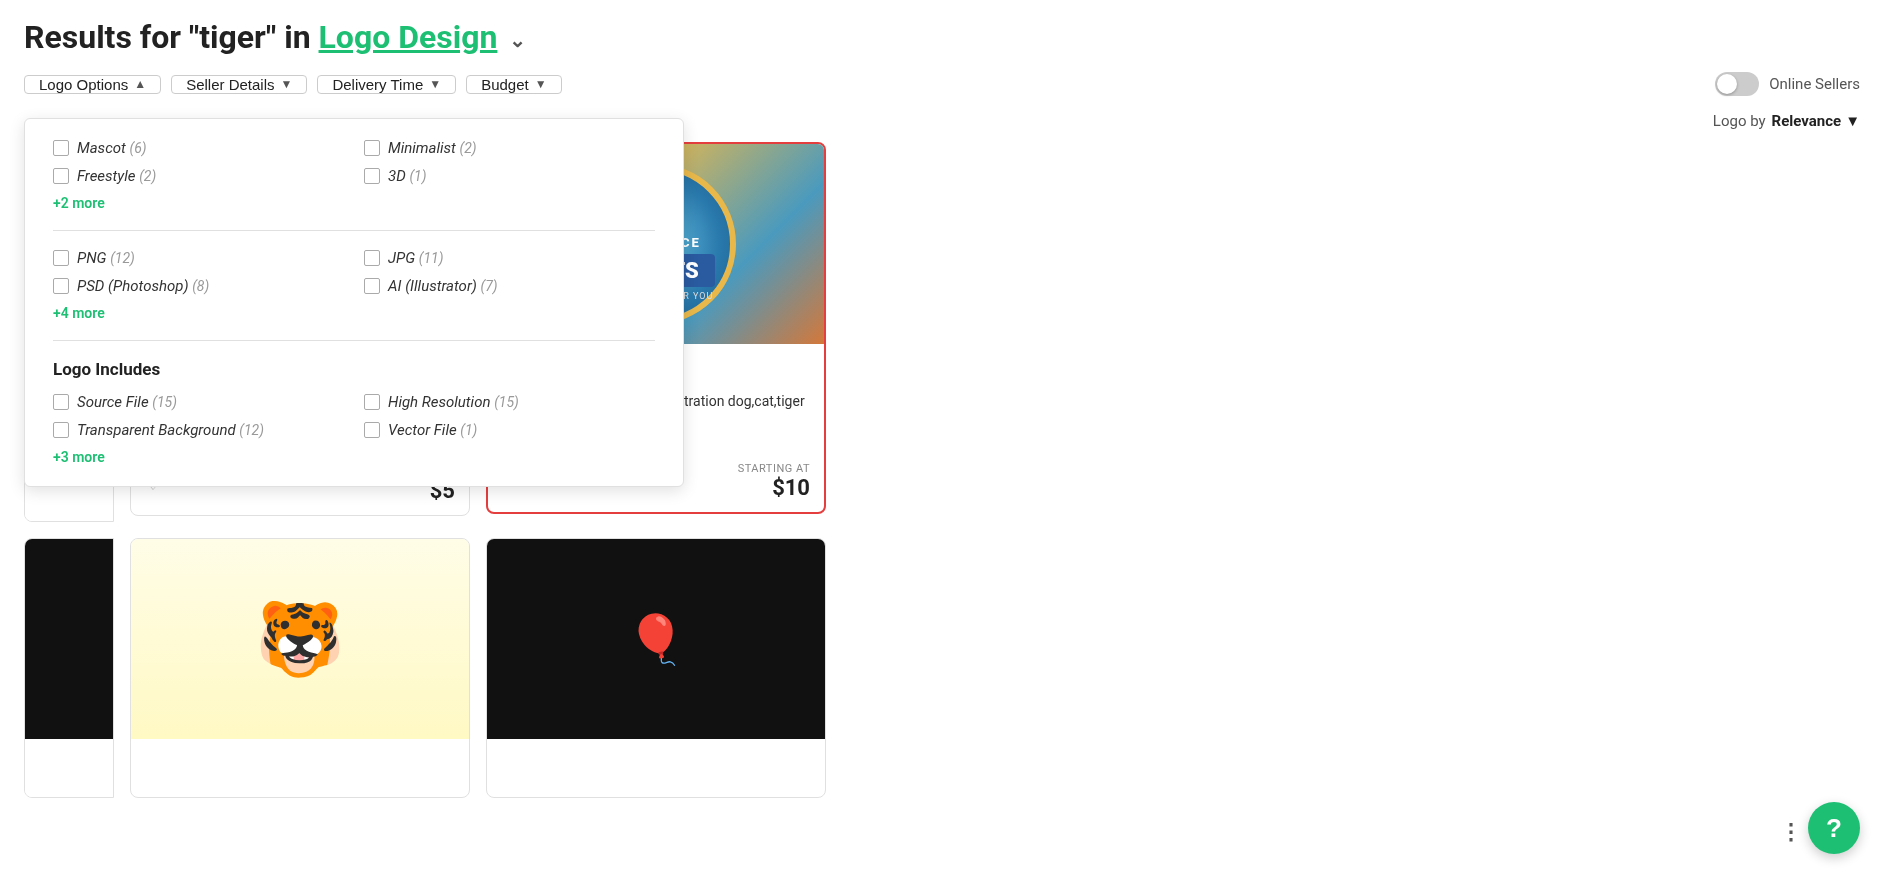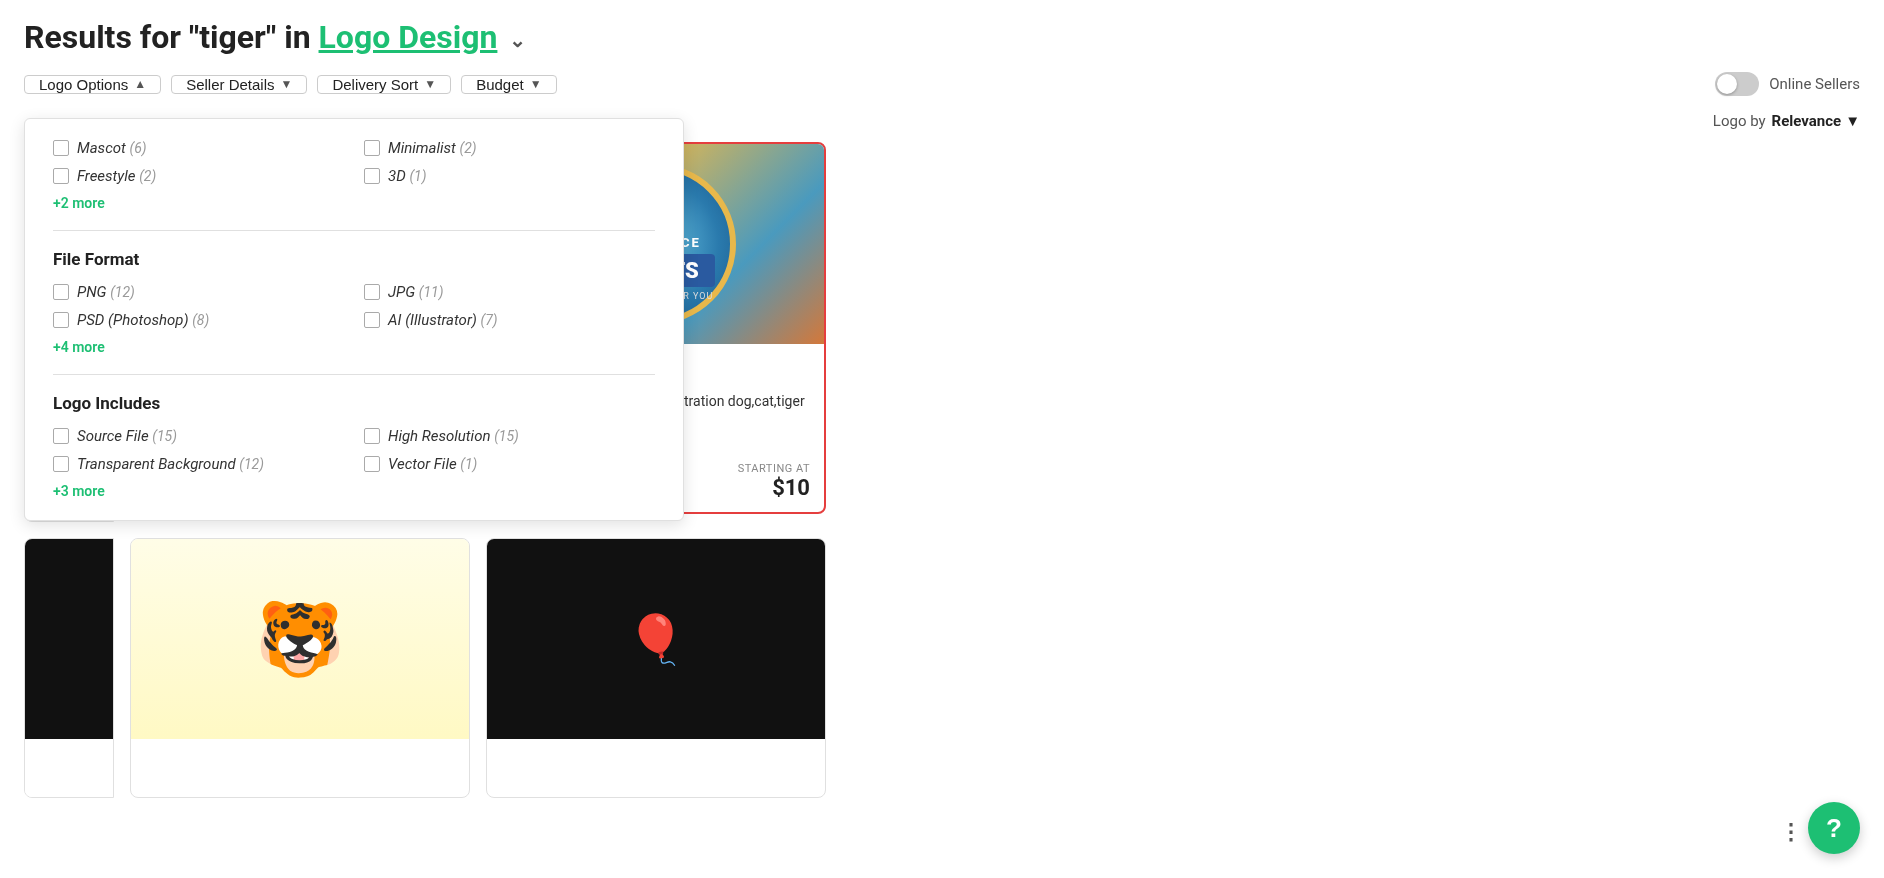--- a/index.html
+++ b/index.html
@@ -140,7 +140,7 @@
     <span class="caret">▼</span>
   </button>
   <button class="filter-btn">
-    <span>Delivery Sort</span>
+    <span>Delivery Time</span>
     <span class="caret">▼</span>
   </button>
   <button class="filter-btn">

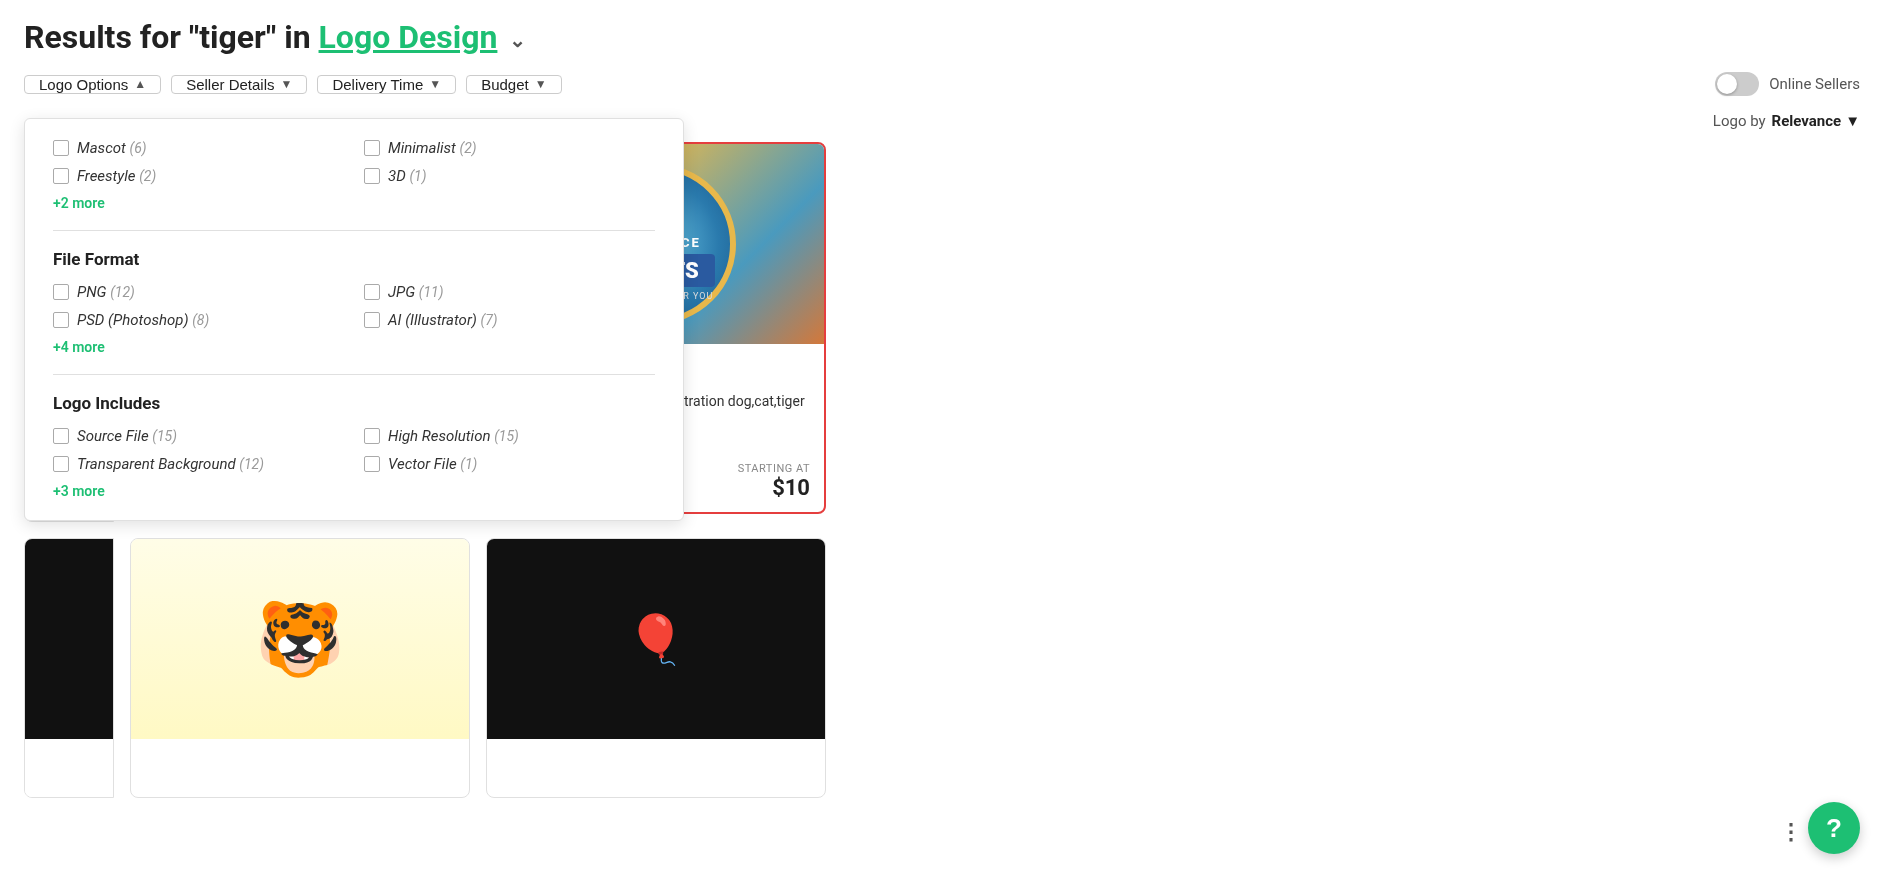--- a/index.html
+++ b/index.html
@@ -181,7 +181,6 @@
     <hr class="section-divider">
 
     
-    <div class="section-title">File Format</div>
     <div class="options-grid">
       <label class="option-item">
         <div class="checkbox"></div>

